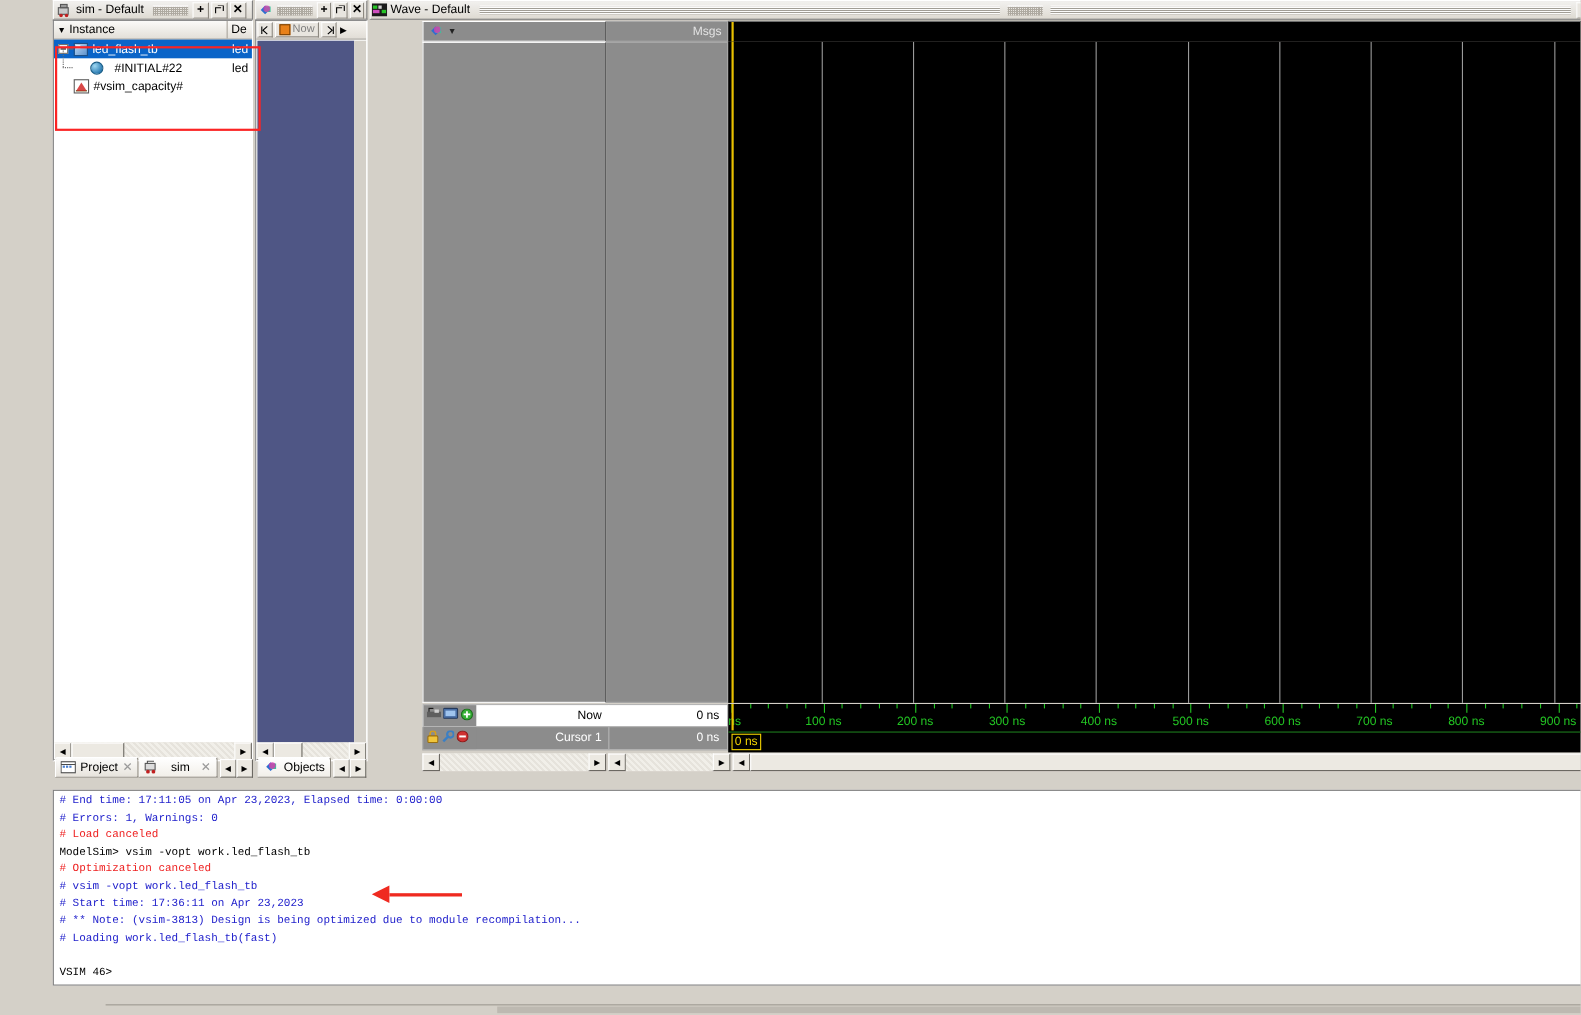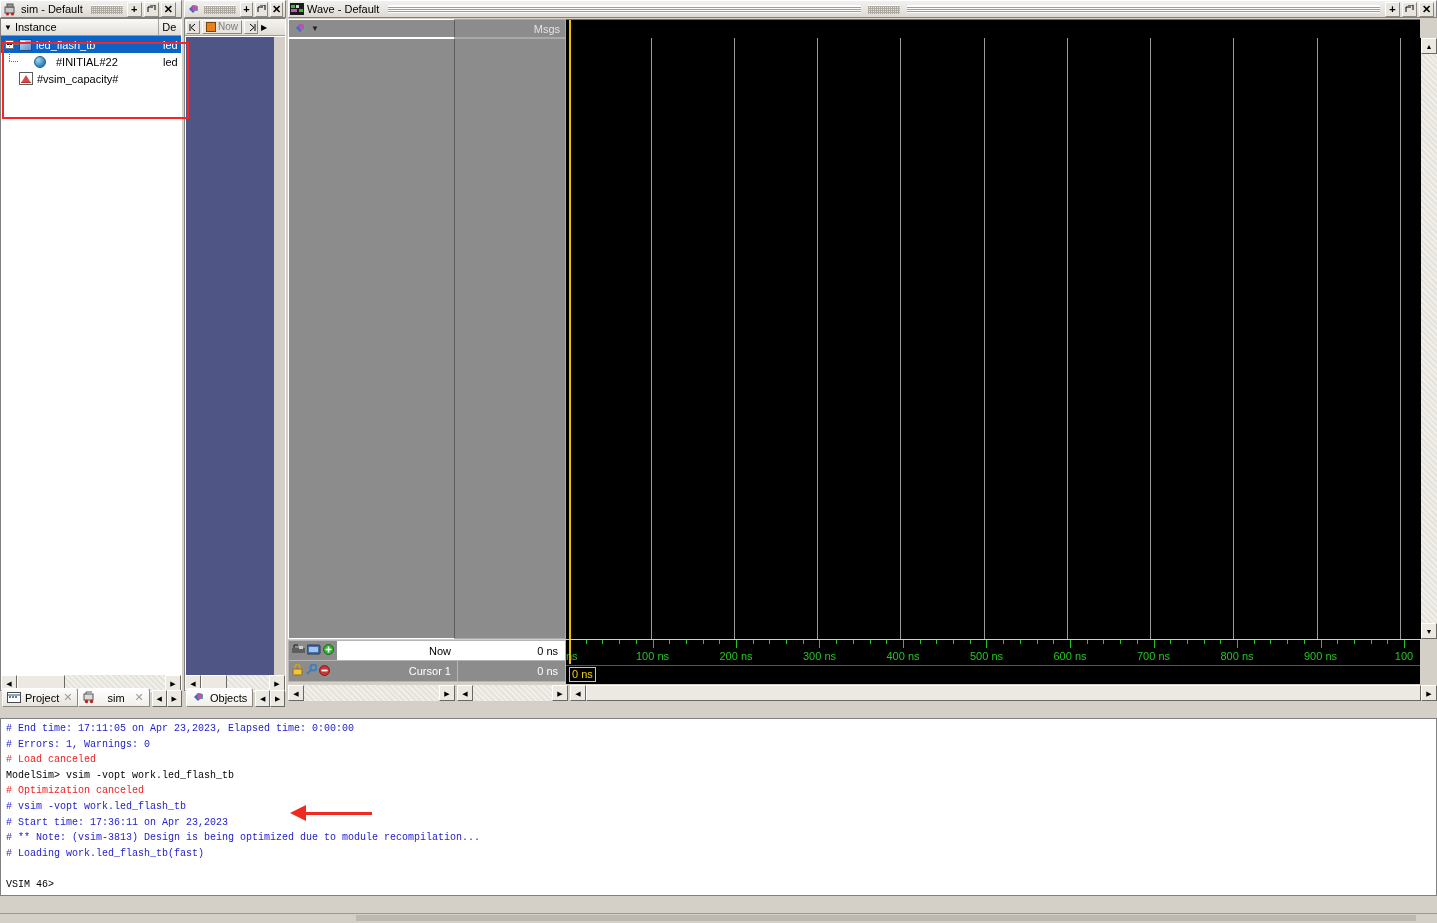--- a/index.html
+++ b/index.html
@@ -16,7 +16,7 @@
     color: #000;
     -webkit-font-smoothing: none;
   }
-  .abs { position: absolute; }
+  .abs { position: absolute; margin-left: 48px; }
 
   
   .panel-title {

